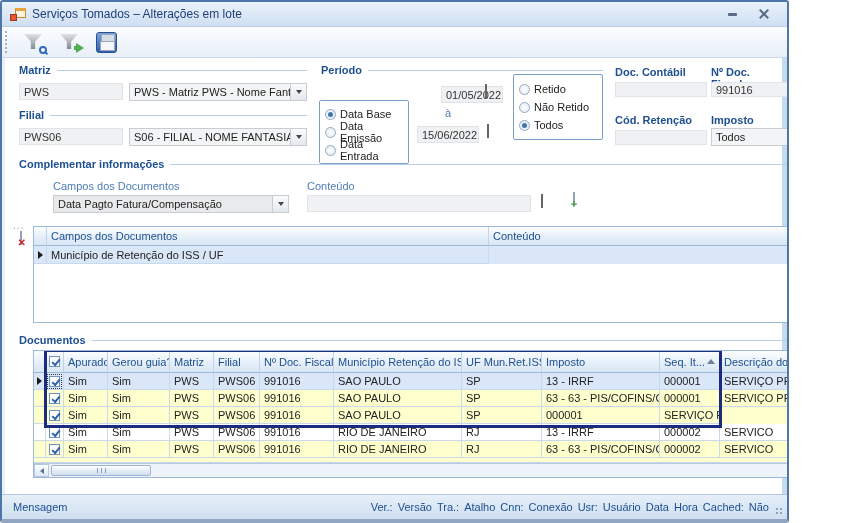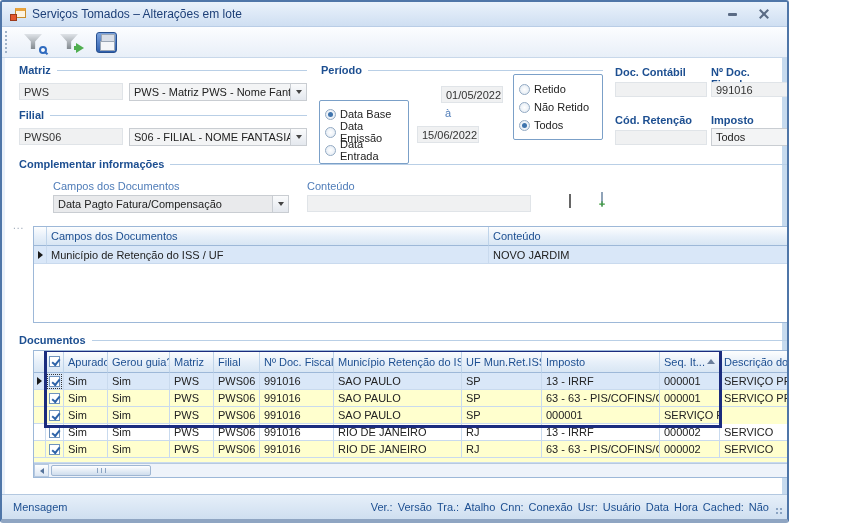--- a/index.html
+++ b/index.html
@@ -41,7 +41,7 @@
   .floppy:after{content:"";position:absolute;left:3px;bottom:1px;width:13px;height:8px;background:#f4f6f9;border:1px solid #9aa6b5;}
 
   
-  .content{position:relative;flex:1;background:#fff;border-right:5px solid #c6daee;border-left:3px solid #eaf1fa;padding-left:28px;}
+  .content{position:relative;flex:1;background:#fff;border-right:5px solid #c6daee;border-left:3px solid #eaf1fa;}
   .abs{position:absolute;}
 
   .grp{display:flex;align-items:center;gap:6px;color:#1d4f91;font-weight:bold;font-size:11px;}

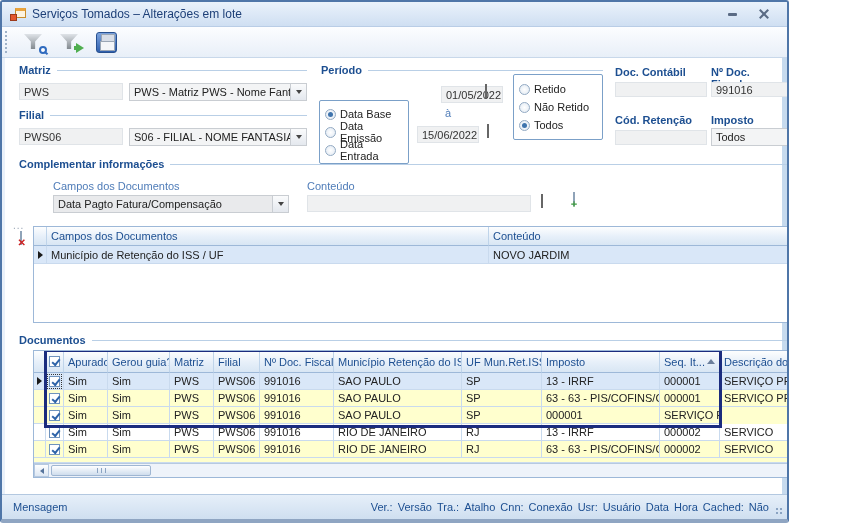--- a/index.html
+++ b/index.html
@@ -287,7 +287,6 @@
               <div class="tri-right"></div>
             </div>
             <div class="gcell">Município de Retenção do ISS / UF</div>
-            <div class="gcell">NOVO JARDIM</div>
           </div>
         </div>
     </div>

